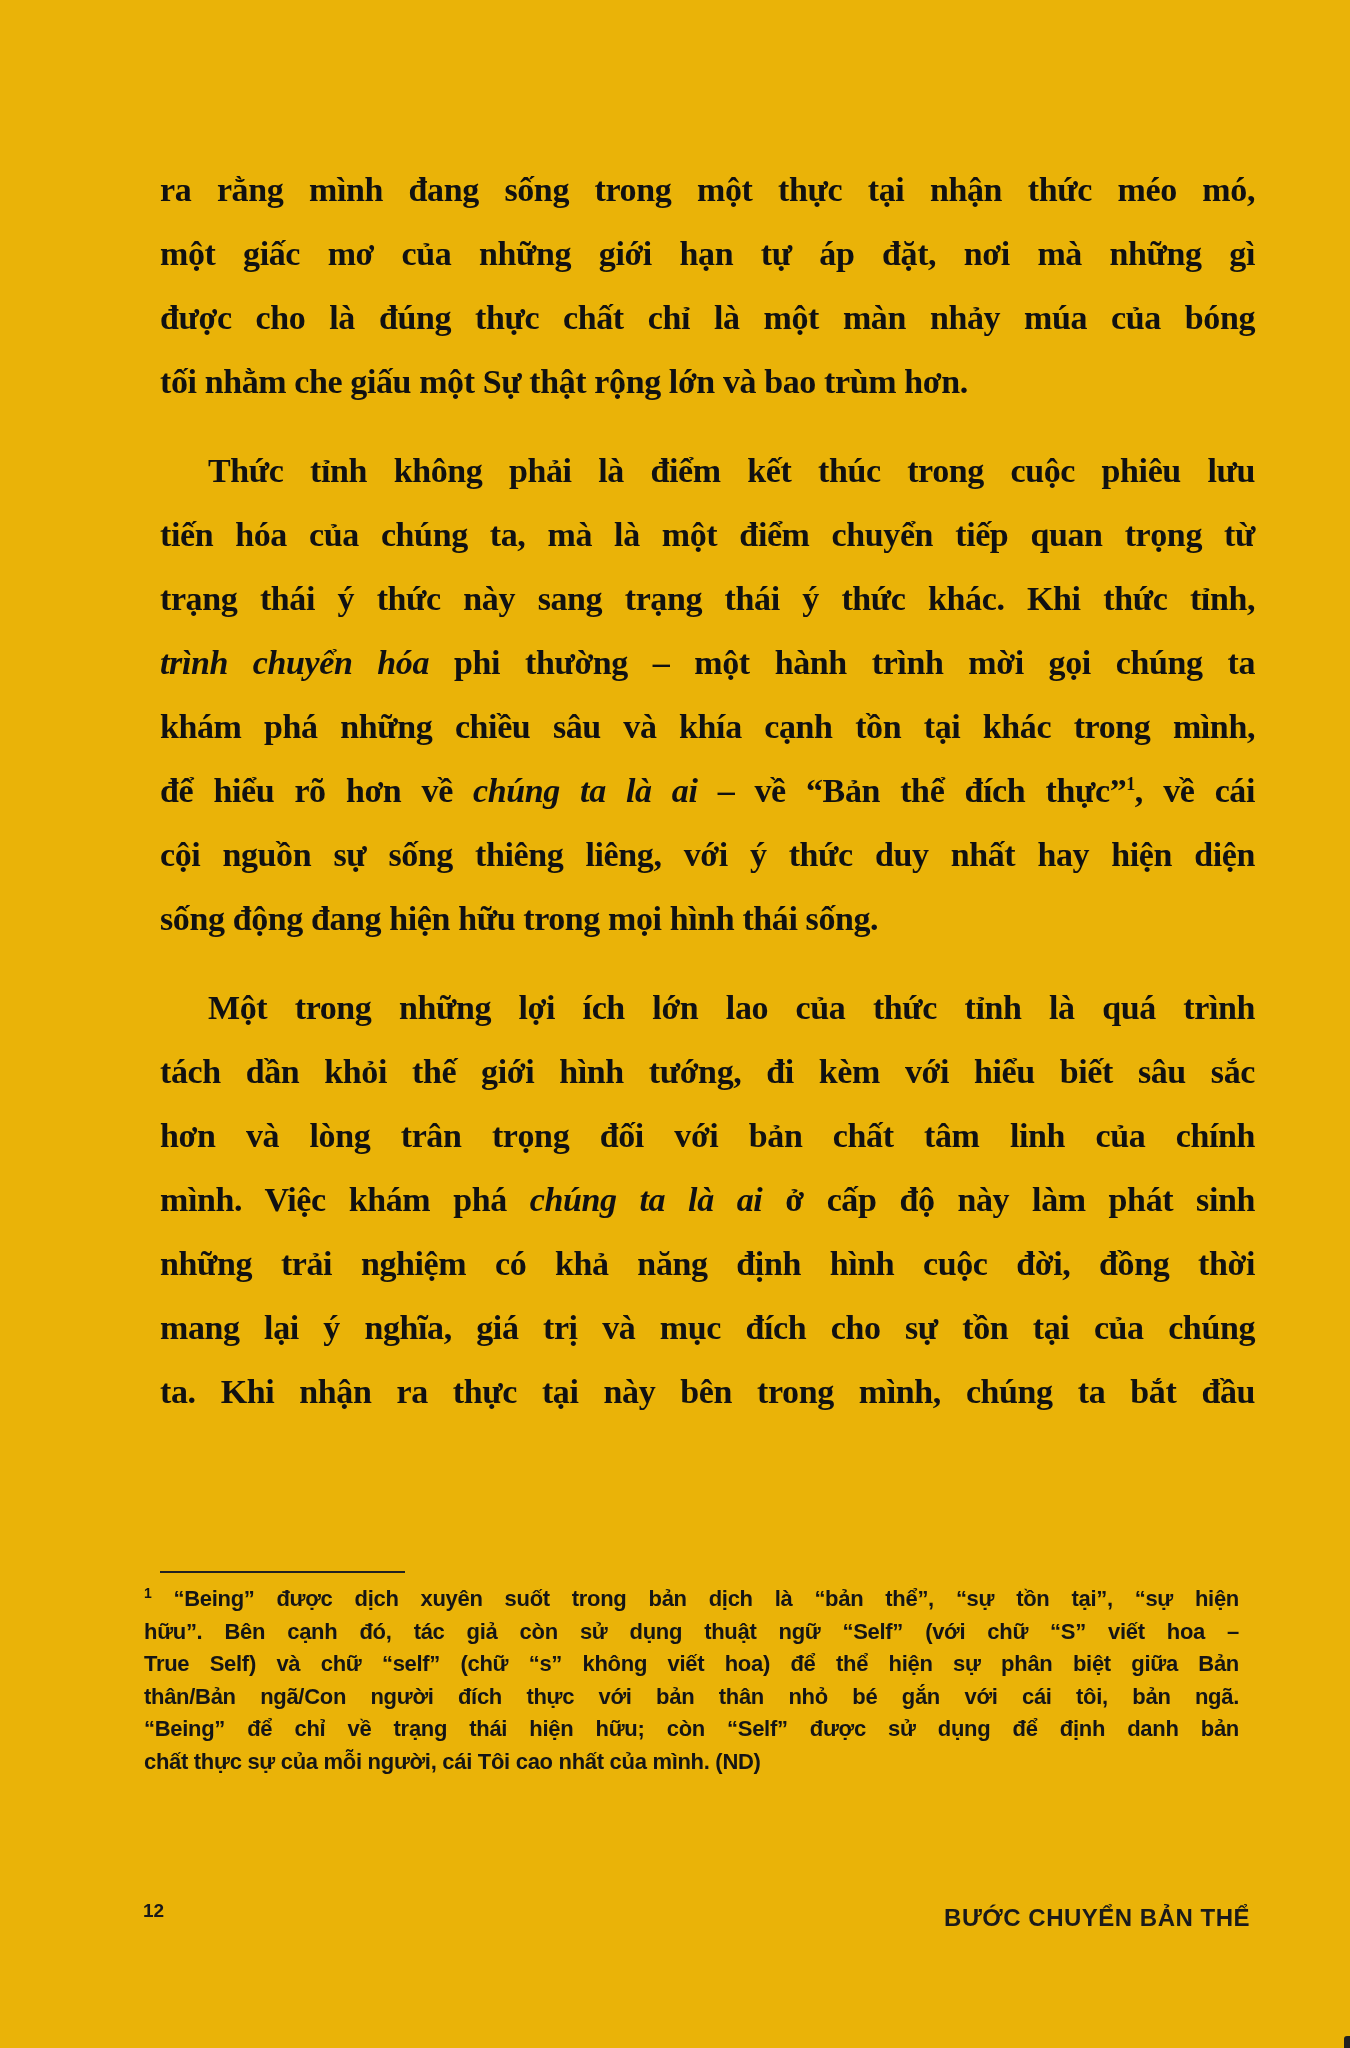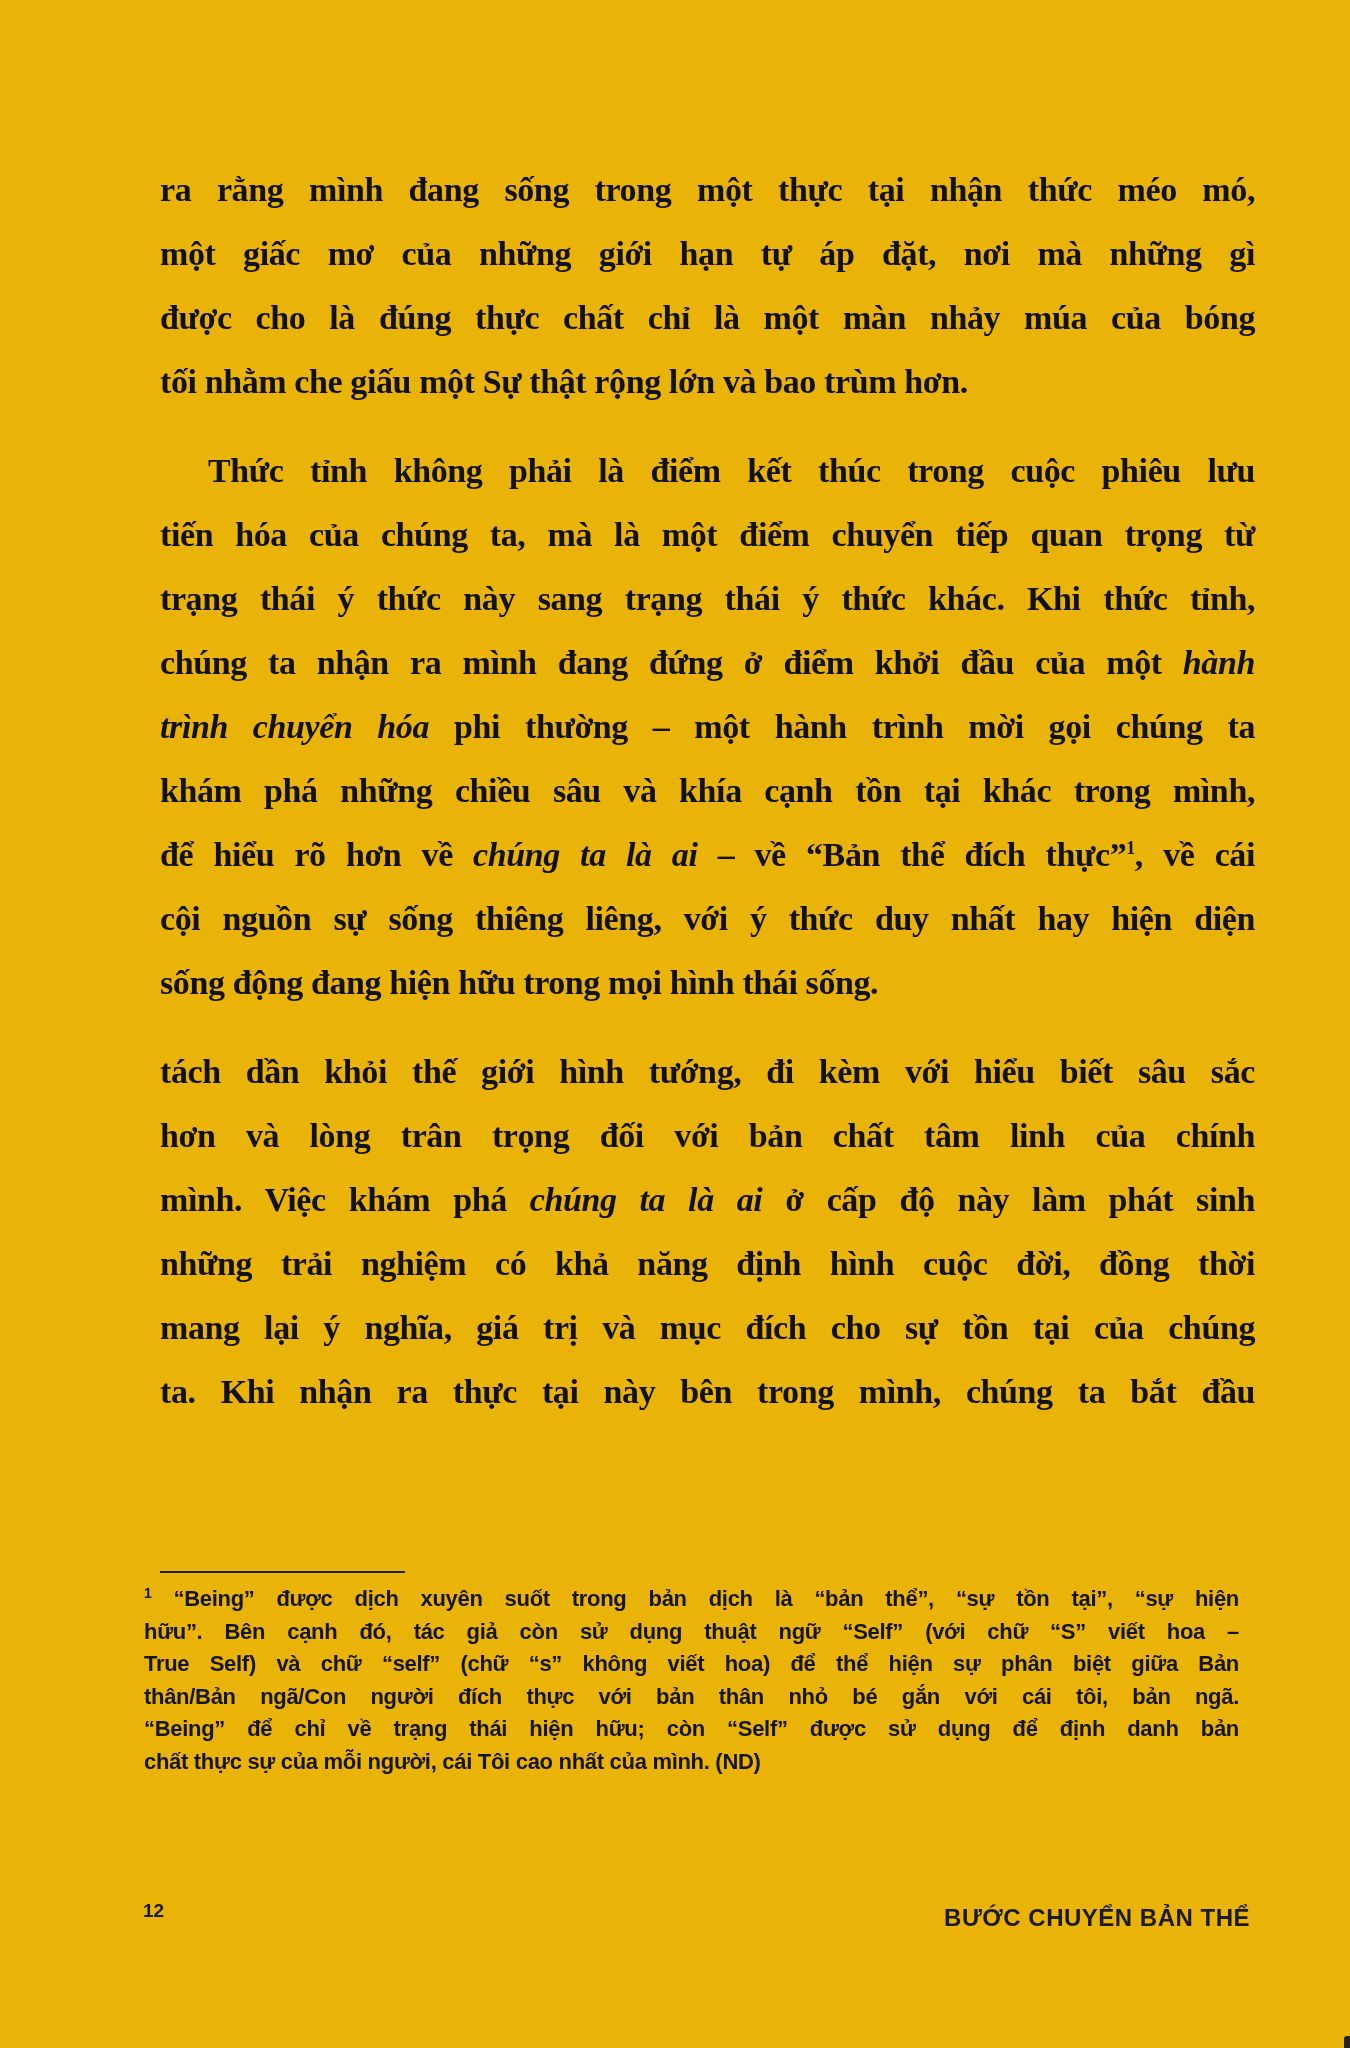--- a/index.html
+++ b/index.html
@@ -138,7 +138,6 @@
       <span class="line indent">Thức tỉnh không phải là điểm kết thúc trong cuộc phiêu lưu</span>
       <span class="line">tiến hóa của chúng ta, mà là một điểm chuyển tiếp quan trọng từ</span>
       <span class="line">trạng thái ý thức này sang trạng thái ý thức khác. Khi thức tỉnh,</span>
-      <span class="line"><span>chúng ta nhận ra mình đang đứng ở điểm khởi đầu của một </span><span class="it">hành</span></span>
       <span class="line"><span class="it">trình chuyển hóa</span><span> phi thường – một hành trình mời gọi chúng ta</span></span>
       <span class="line">khám phá những chiều sâu và khía cạnh tồn tại khác trong mình,</span>
       <span class="line"><span>để hiểu rõ hơn về </span><span class="it">chúng ta là ai</span><span> – về “Bản thể đích thực”</span><sup class="fn-ref">1</sup><span>, về cái</span></span>

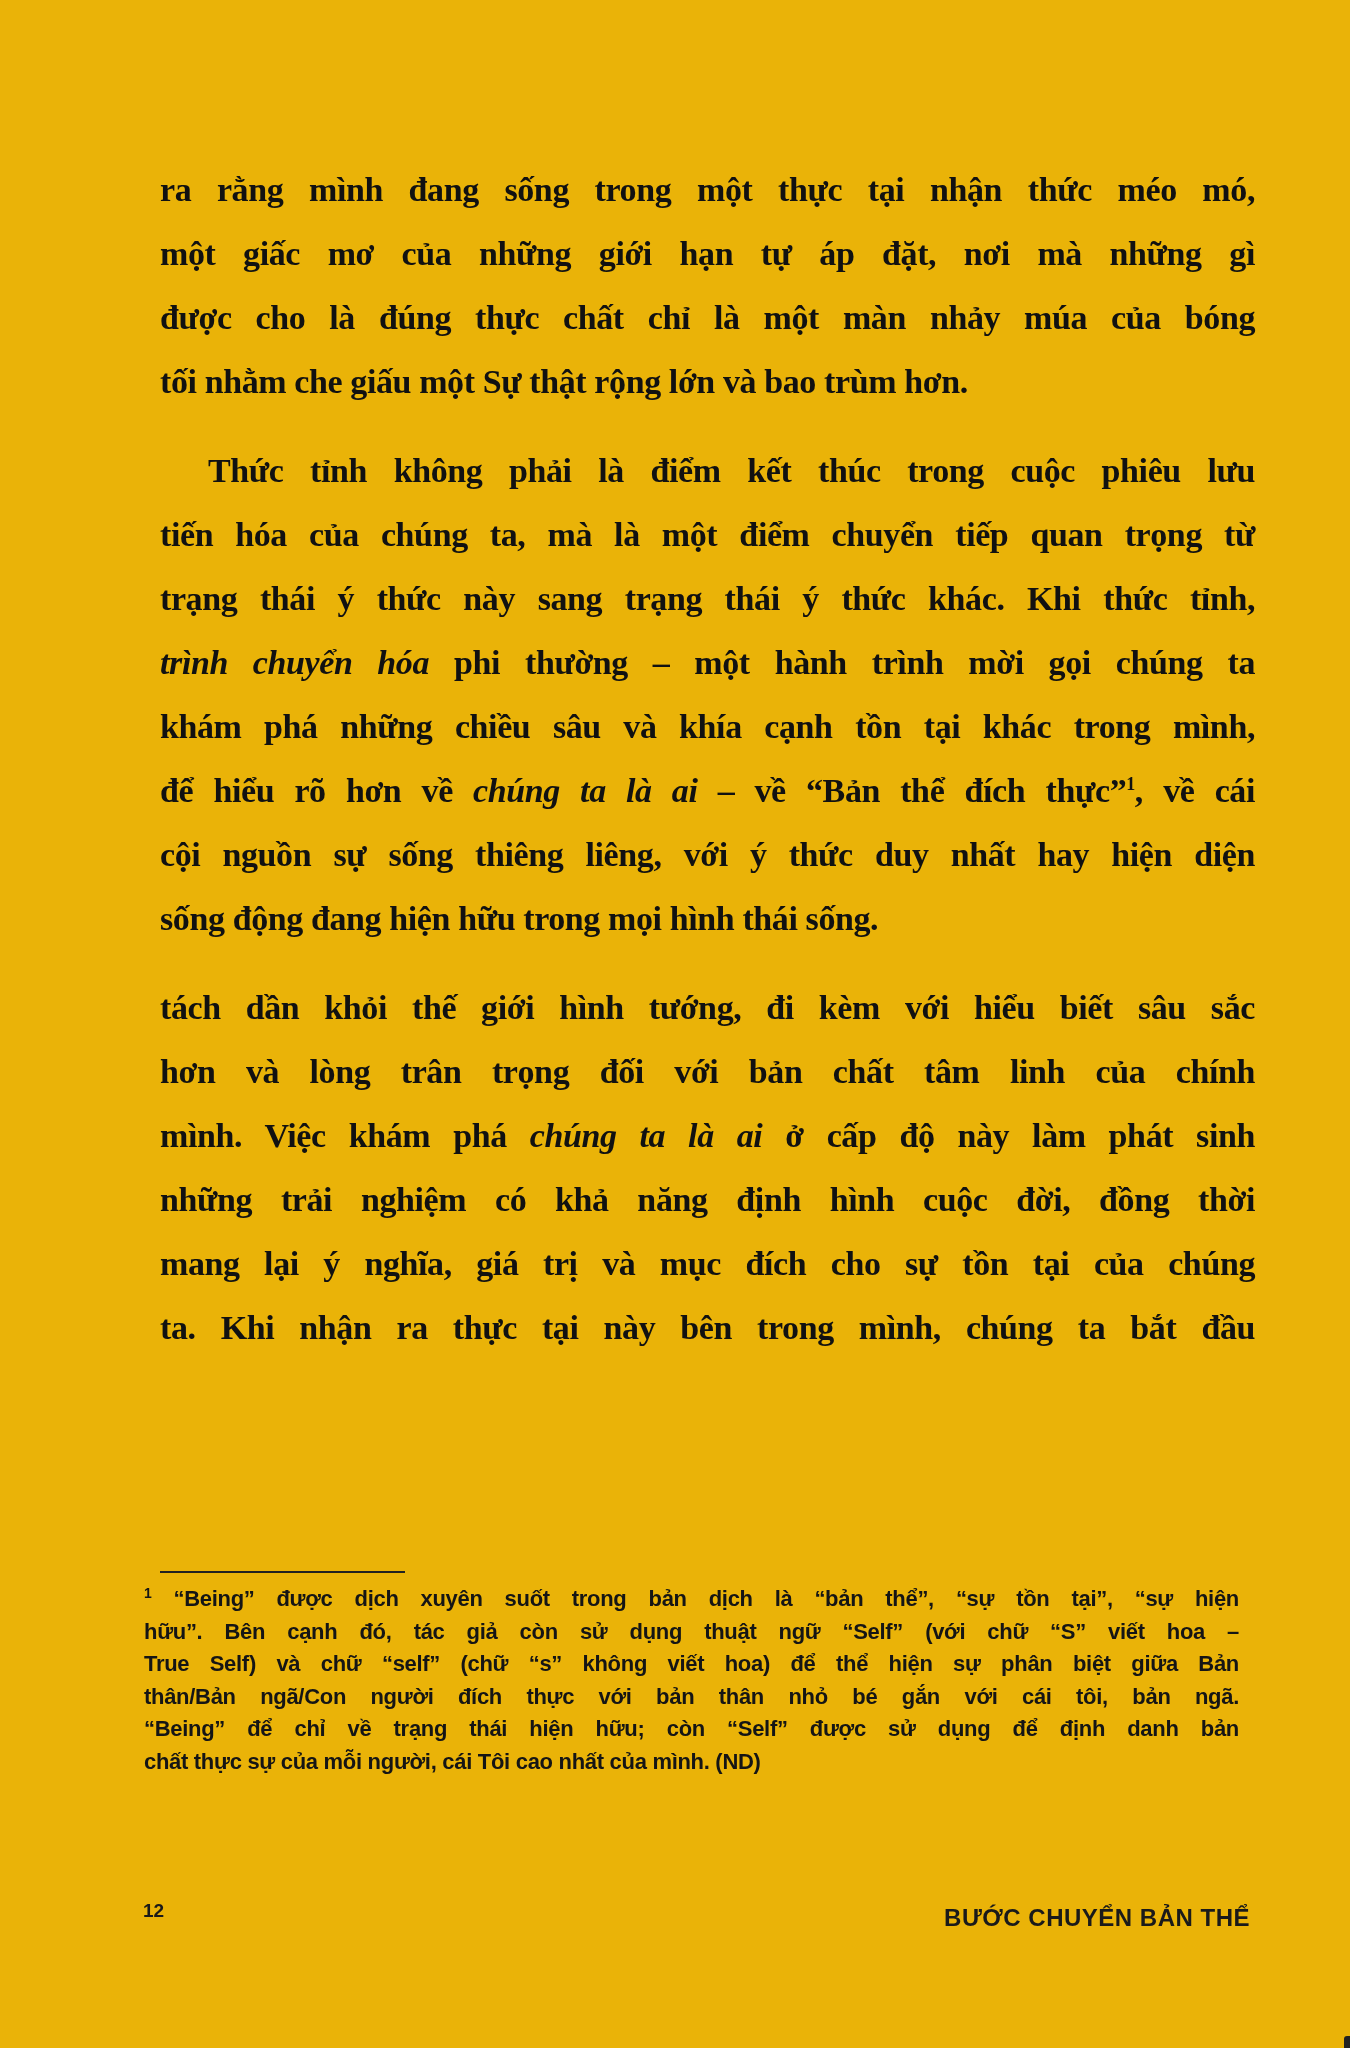--- a/index.html
+++ b/index.html
@@ -146,6 +146,7 @@
     </p>
 
     <p class="para">
+      <span class="line indent">Một trong những lợi ích lớn lao của thức tỉnh là quá trình</span>
       <span class="line">tách dần khỏi thế giới hình tướng, đi kèm với hiểu biết sâu sắc</span>
       <span class="line">hơn và lòng trân trọng đối với bản chất tâm linh của chính</span>
       <span class="line"><span>mình. Việc khám phá </span><span class="it">chúng ta là ai</span><span> ở cấp độ này làm phát sinh</span></span>

